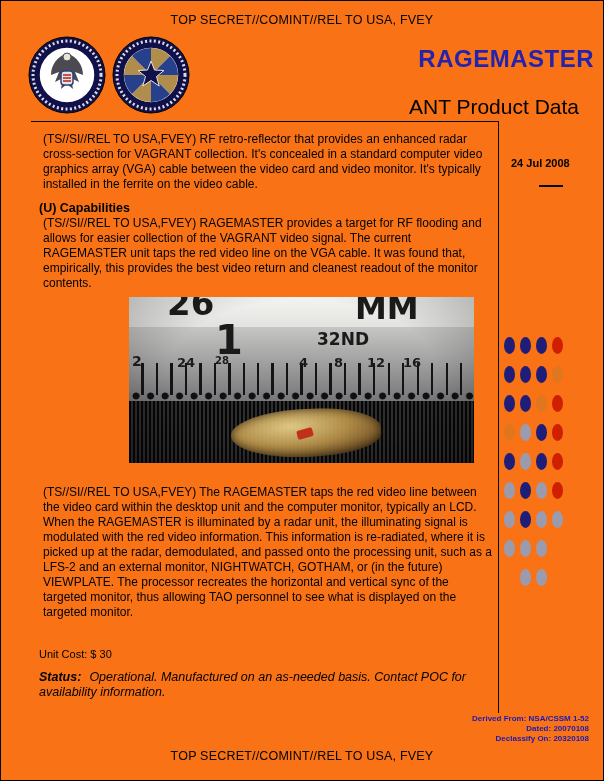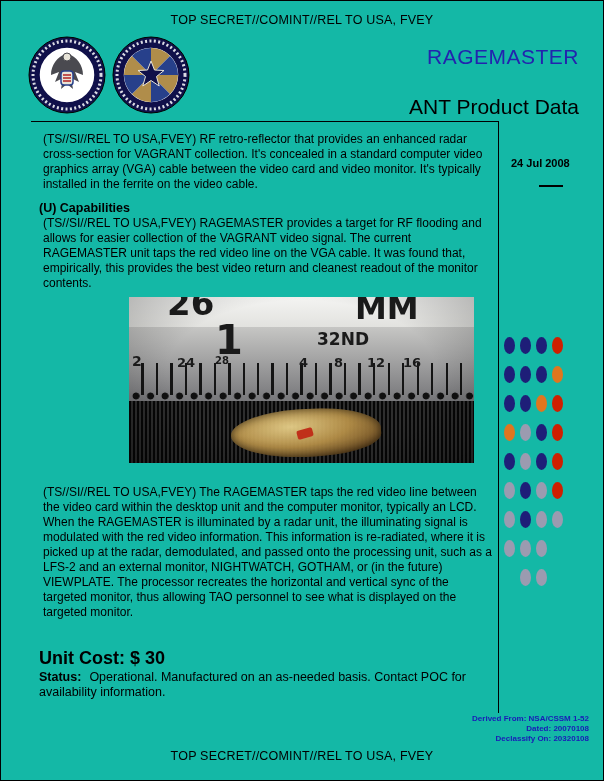--- a/index.html
+++ b/index.html
@@ -6,7 +6,7 @@
   html,body { background:#ffffff; }
   .page {
     position:relative; width:604px; height:781px; margin:0 auto;
-    background:#14b8a6; border:1px solid #000;
+    background:#f97316; border:1px solid #000;
     font-family:"Liberation Sans", sans-serif; color:#000; overflow:hidden;
   }
   .banner { position:absolute; left:0; width:100%; text-align:center; font-size:12.5px; letter-spacing:.2px; }

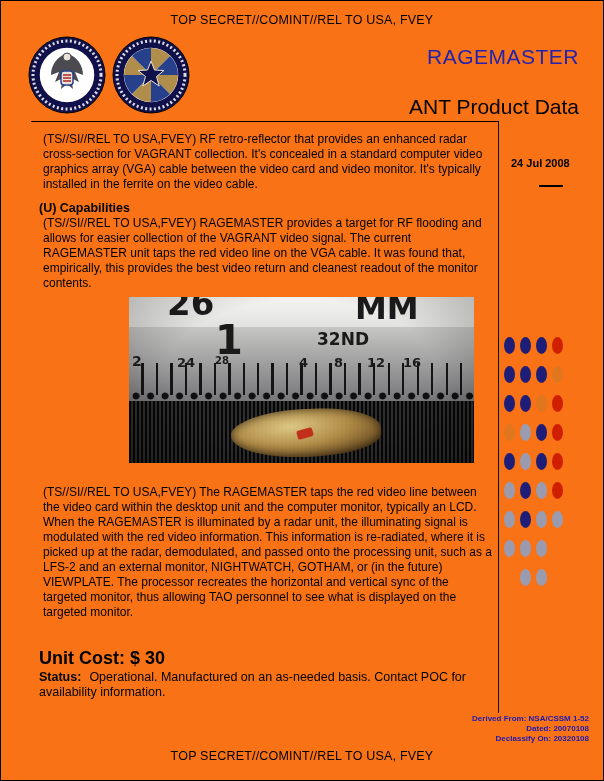--- a/index.html
+++ b/index.html
@@ -17,7 +17,7 @@
   .seal.nsa { left:26px; }
   .seal.cssv { left:110px; }
 
-  .title { position:absolute; top:44px; right:24px; font-size:21px; font-weight:normal; color:#2323ae; letter-spacing:.5px; }
+  .title { position:absolute; top:44px; right:9px; font-size:24px; font-weight:bold; color:#2323ae; letter-spacing:.5px; }
   .subtitle { position:absolute; top:94px; right:24px; font-size:21px; }
 
   .hrule { position:absolute; left:30px; top:120px; width:467px; height:1px; background:#000; }

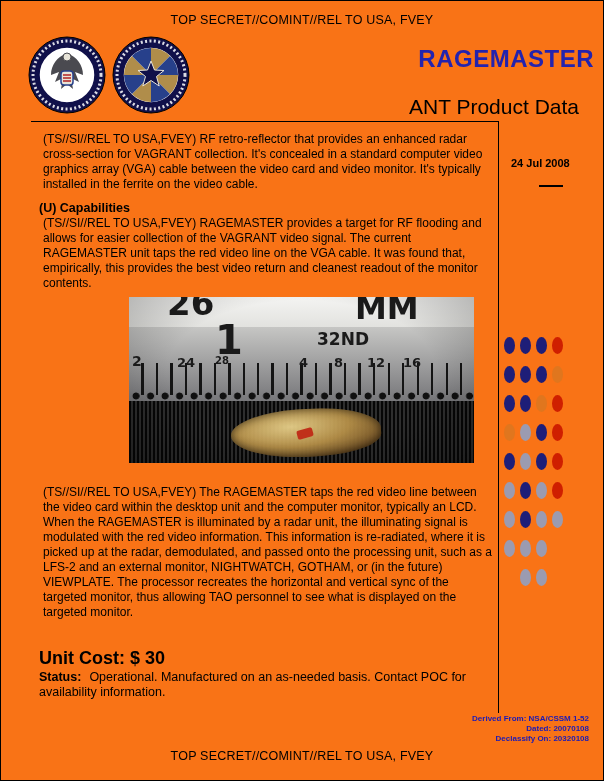--- a/index.html
+++ b/index.html
@@ -33,7 +33,7 @@
   #con-h { top:469px; }
   #con-b { top:484px; }
 
-  .cost { position:absolute; left:38px; top:647px; font-size:18px; font-weight:bold; }
+  .cost { position:absolute; left:38px; top:647px; font-size:11px; font-weight:normal; }
   .statusline { position:absolute; left:38px; top:669px; width:452px; font-size:12.5px; line-height:15px; }
   .statusline b { margin-right:8px; }
 

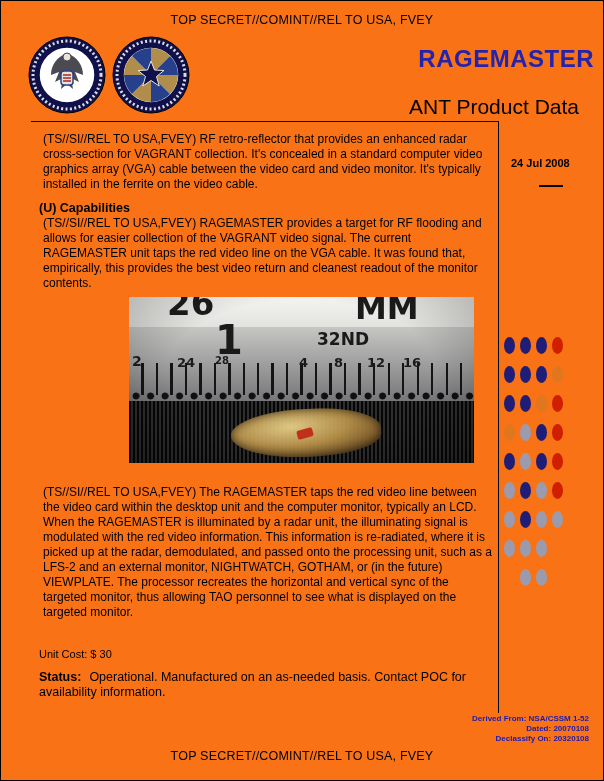--- a/index.html
+++ b/index.html
@@ -34,7 +34,7 @@
   #con-b { top:484px; }
 
   .cost { position:absolute; left:38px; top:647px; font-size:11px; font-weight:normal; }
-  .statusline { position:absolute; left:38px; top:669px; width:452px; font-size:12.5px; line-height:15px; }
+  .statusline { position:absolute; left:38px; top:669px; width:452px; font-size:12.5px; line-height:15px;font-style:italic; }
   .statusline b { margin-right:8px; }
 
   .poc { position:absolute; left:38px; top:705px; font-size:12.5px; font-weight:bold; white-space:nowrap; }

